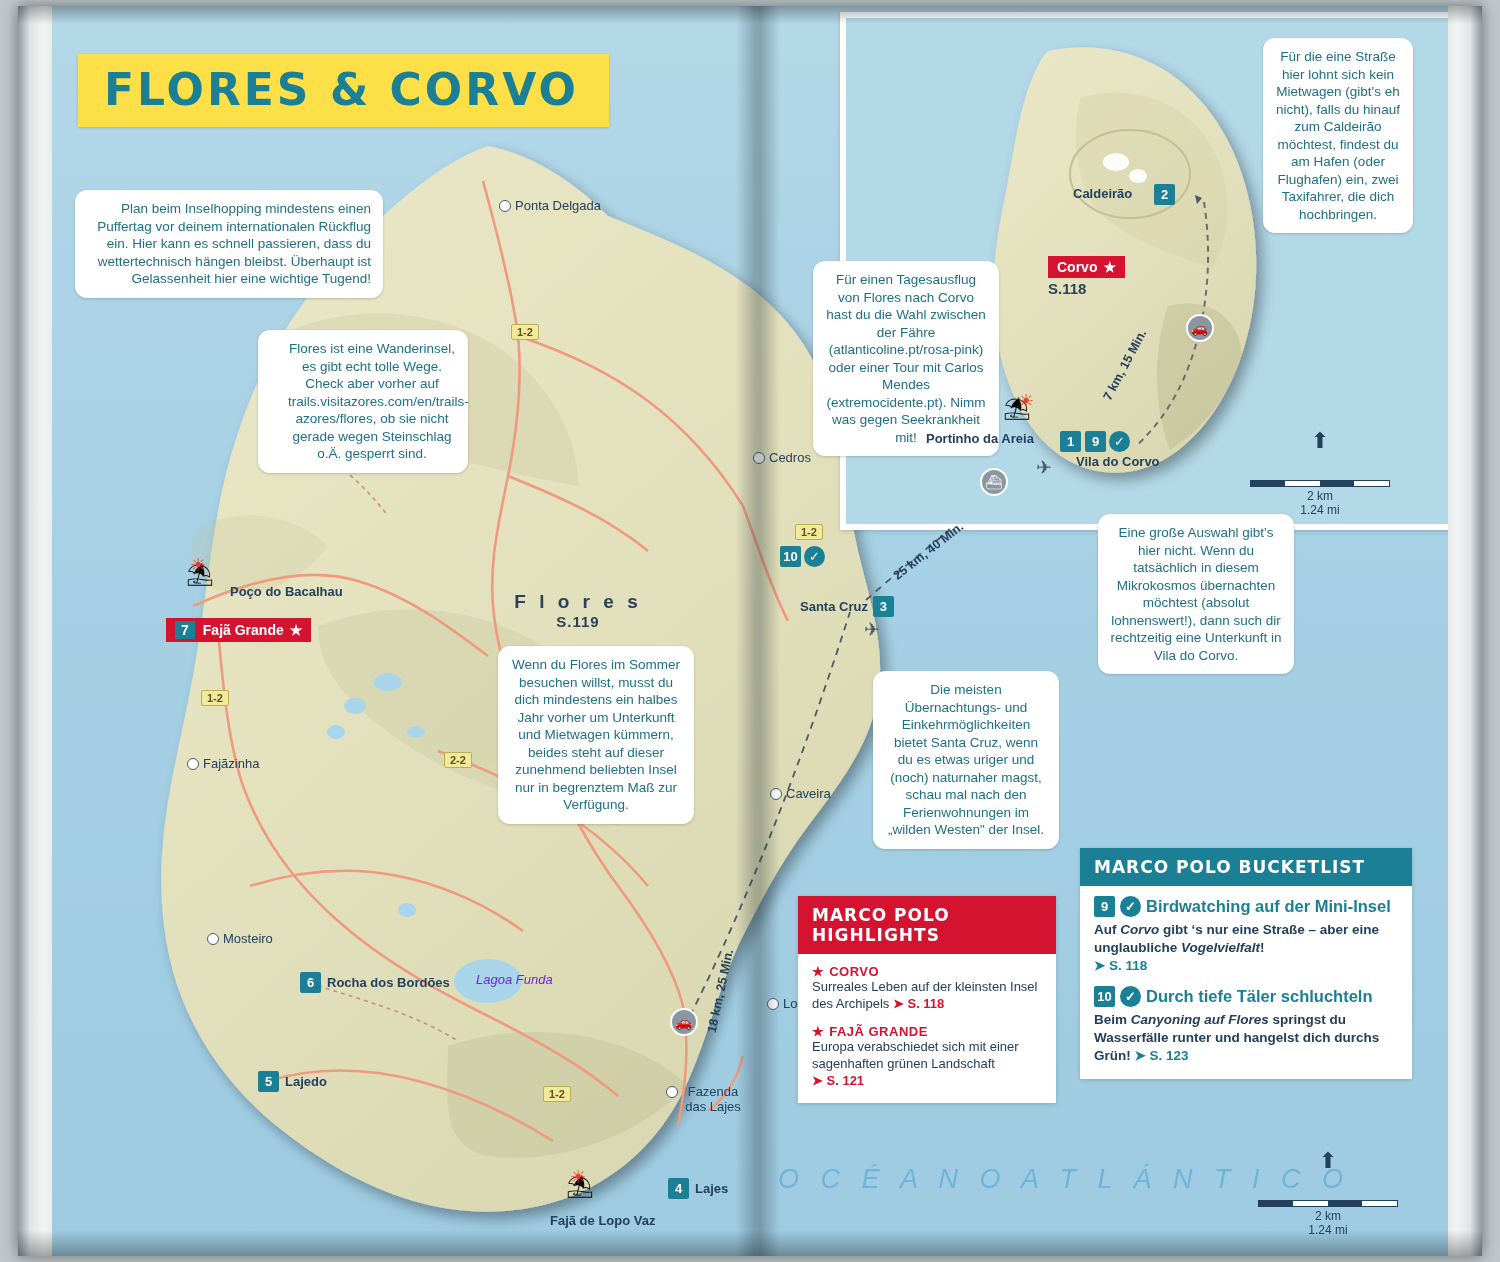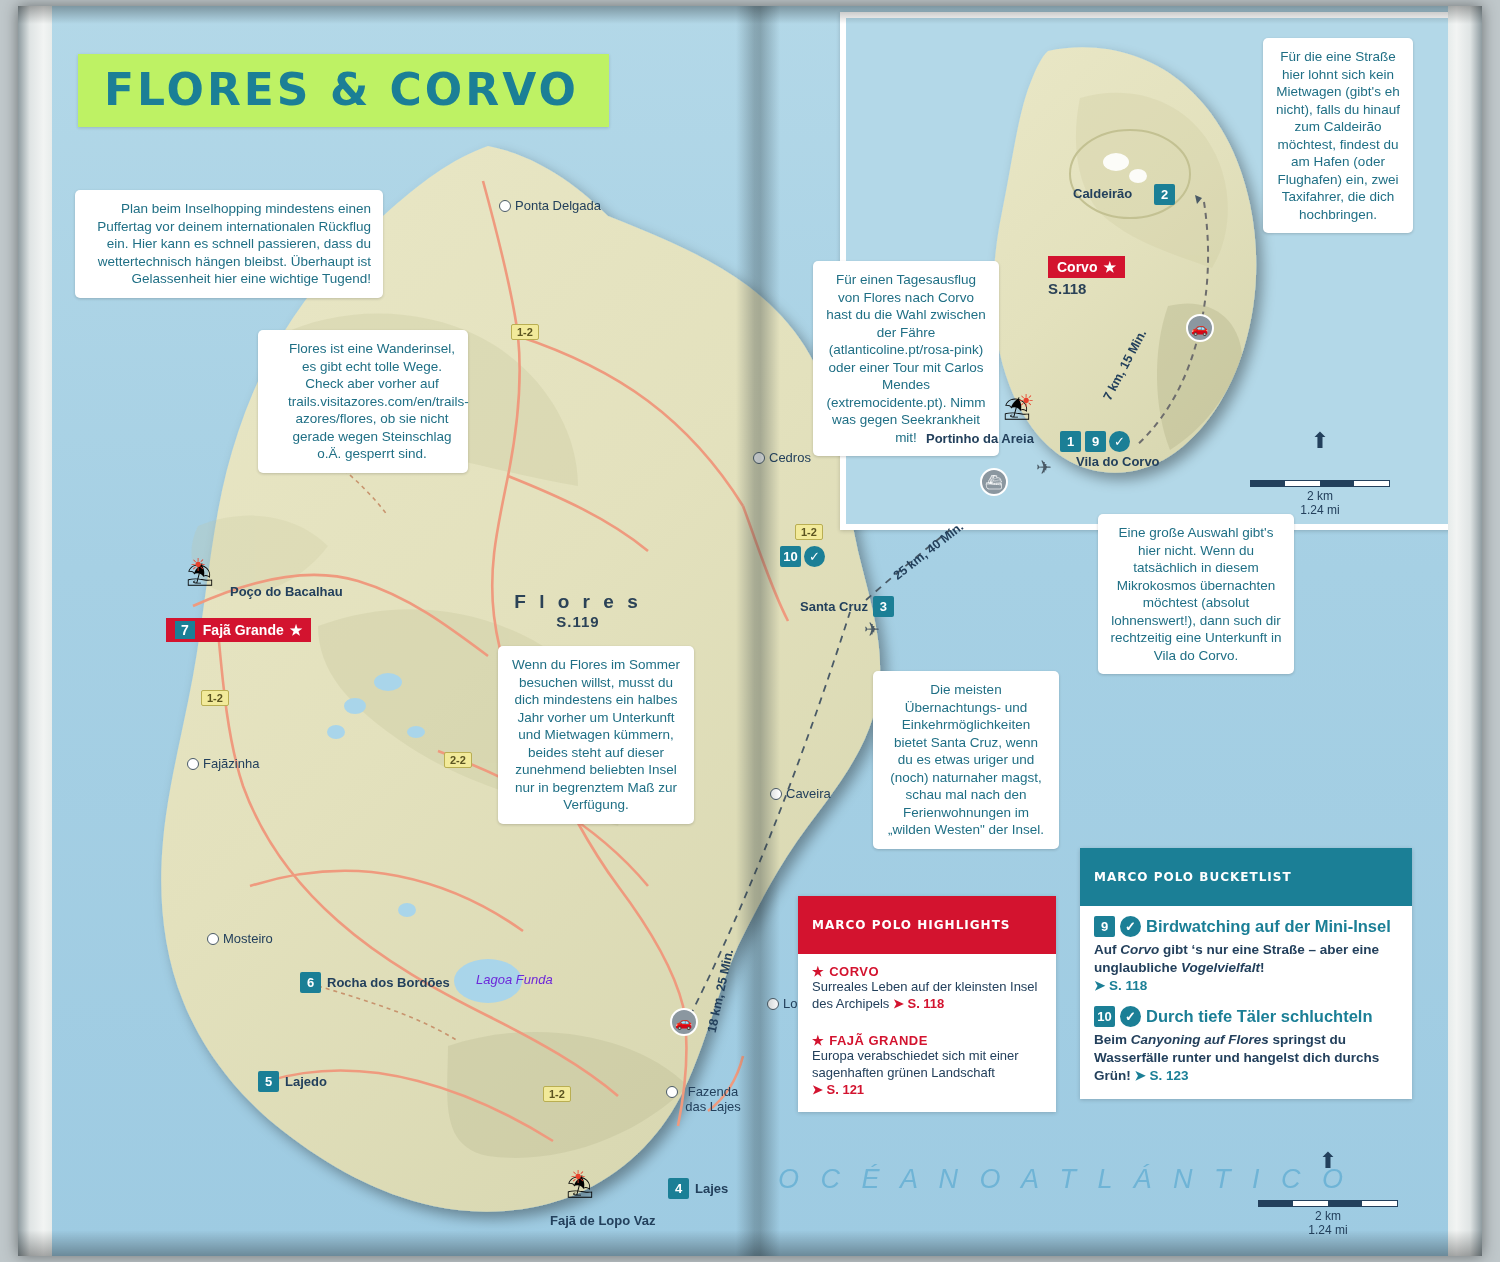--- a/index.html
+++ b/index.html
@@ -71,7 +71,7 @@
     line-height:1.30;
     padding:10px 12px;
     text-align:center;
-    border-radius:5px;
+    border-radius:12px;
     box-shadow:0 1px 3px rgba(0,0,0,0.18);
     font-family:"Liberation Sans", sans-serif;
   }

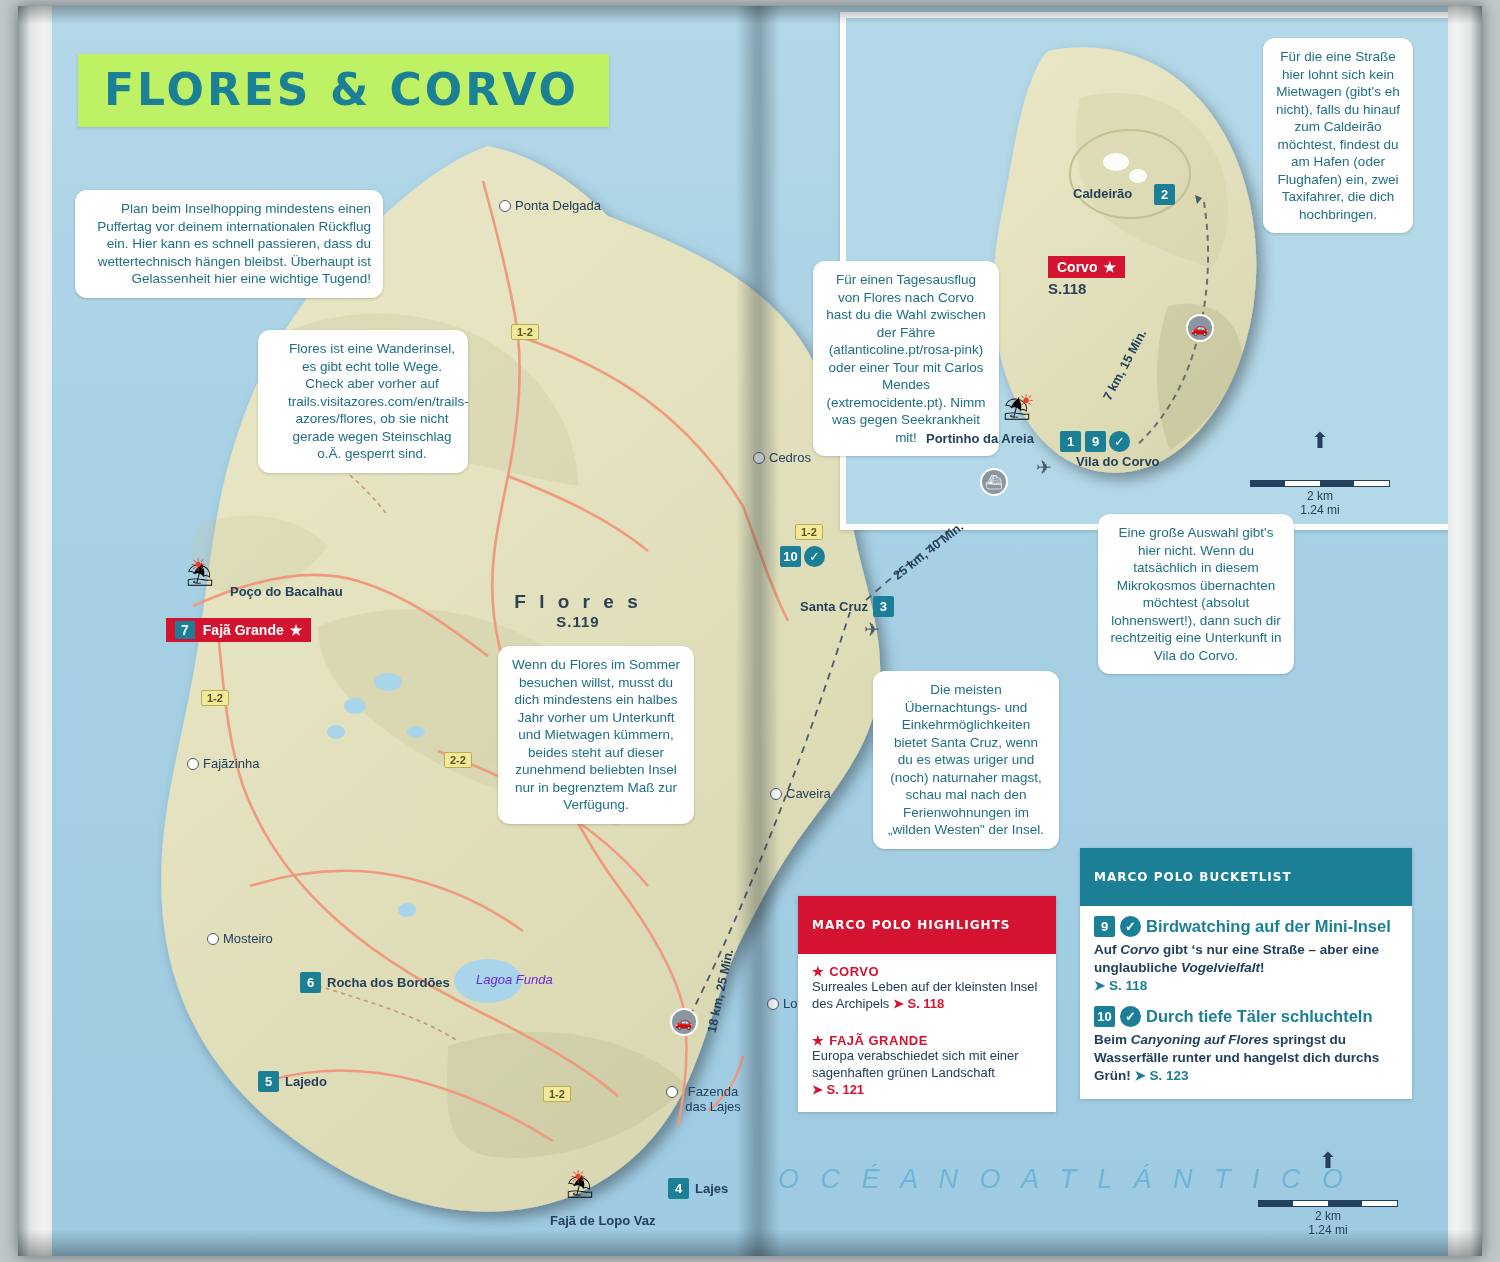--- a/index.html
+++ b/index.html
@@ -52,7 +52,7 @@
   
   .title-box {
     position:absolute; left:60px; top:48px;
-    background:#bef264;
+    background:#fde047;
     padding:10px 30px 12px 26px;
     box-shadow:0 1px 3px rgba(0,0,0,0.15);
   }

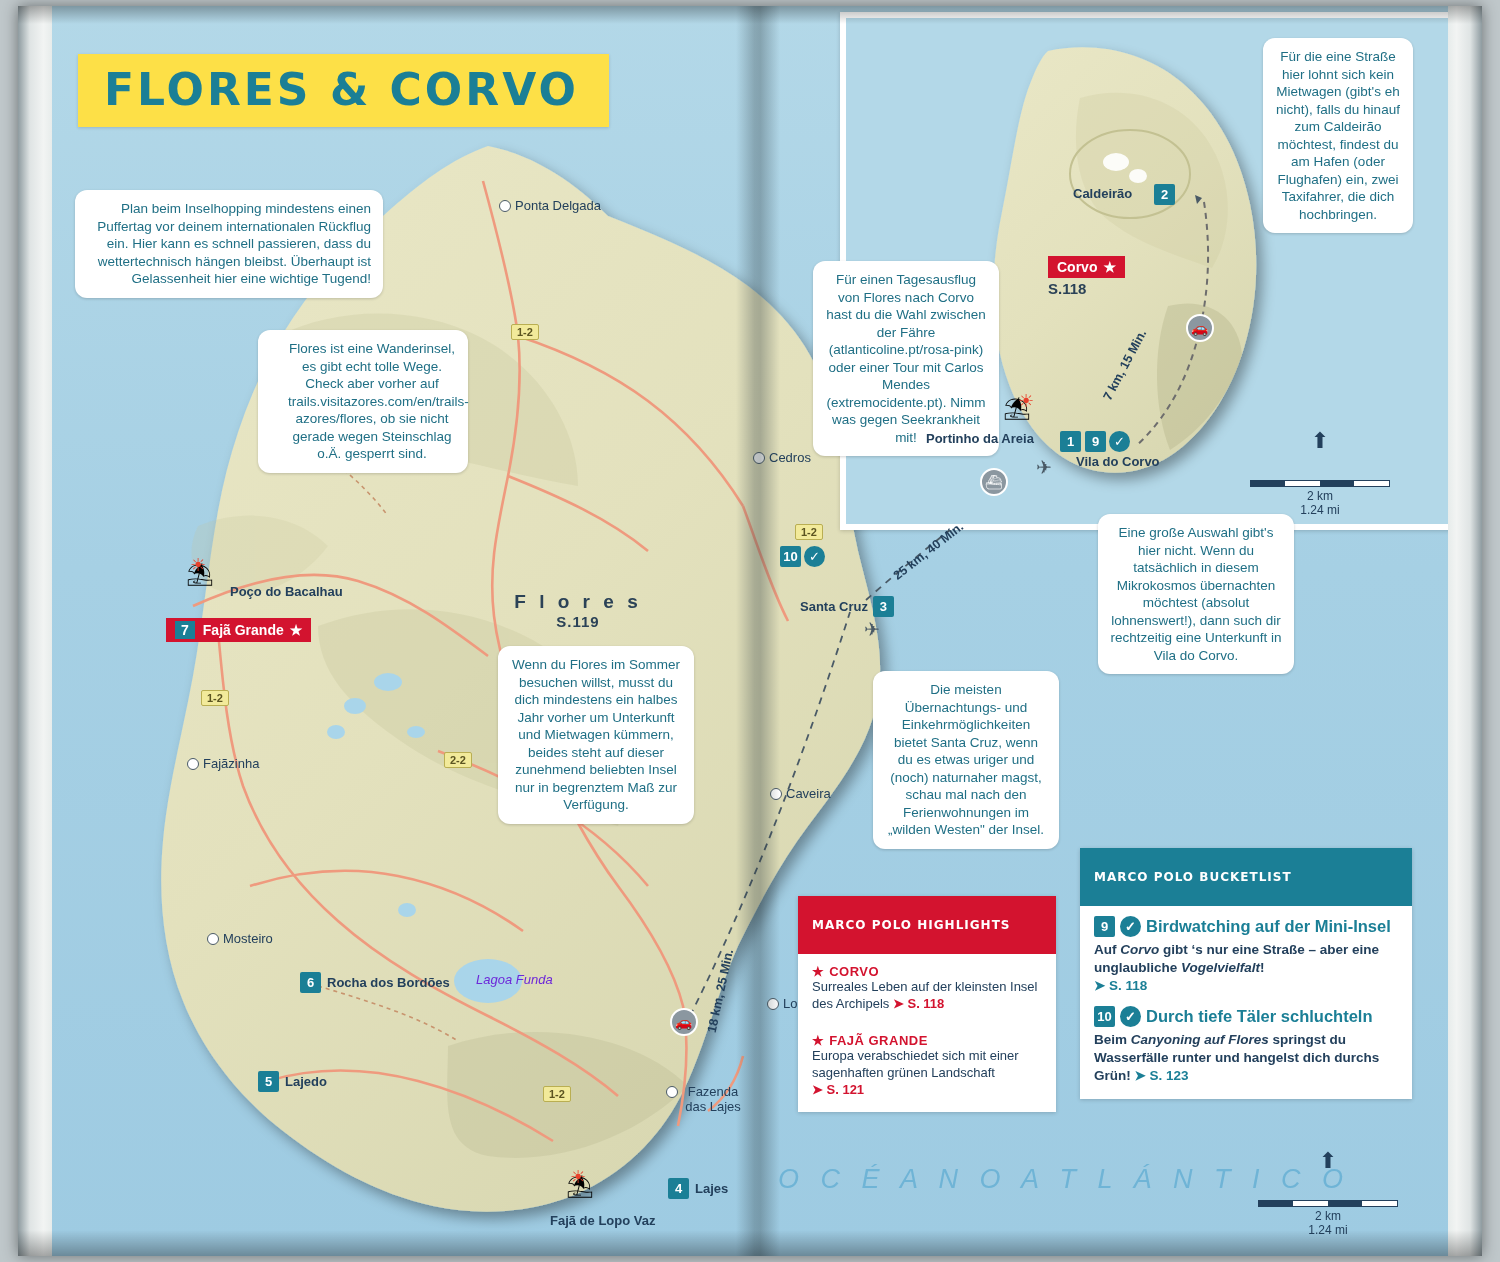--- a/index.html
+++ b/index.html
@@ -144,8 +144,8 @@
   
   .panel { position:absolute; background:#fff; box-shadow:0 1px 4px rgba(0,0,0,0.18); }
   .panel .head {
-    color:#fff; font-weight:bold; font-size:12px; letter-spacing:1px;
-    padding:22px 14px; font-family:"DejaVu Sans", sans-serif;
+    color:#fff; font-weight:bold; font-size:17px; letter-spacing:1px;
+    padding:9px 14px; font-family:"DejaVu Sans", sans-serif;
   }
   .head.red { background:#d3132f; }
   .head.teal { background:#1b7f96; }

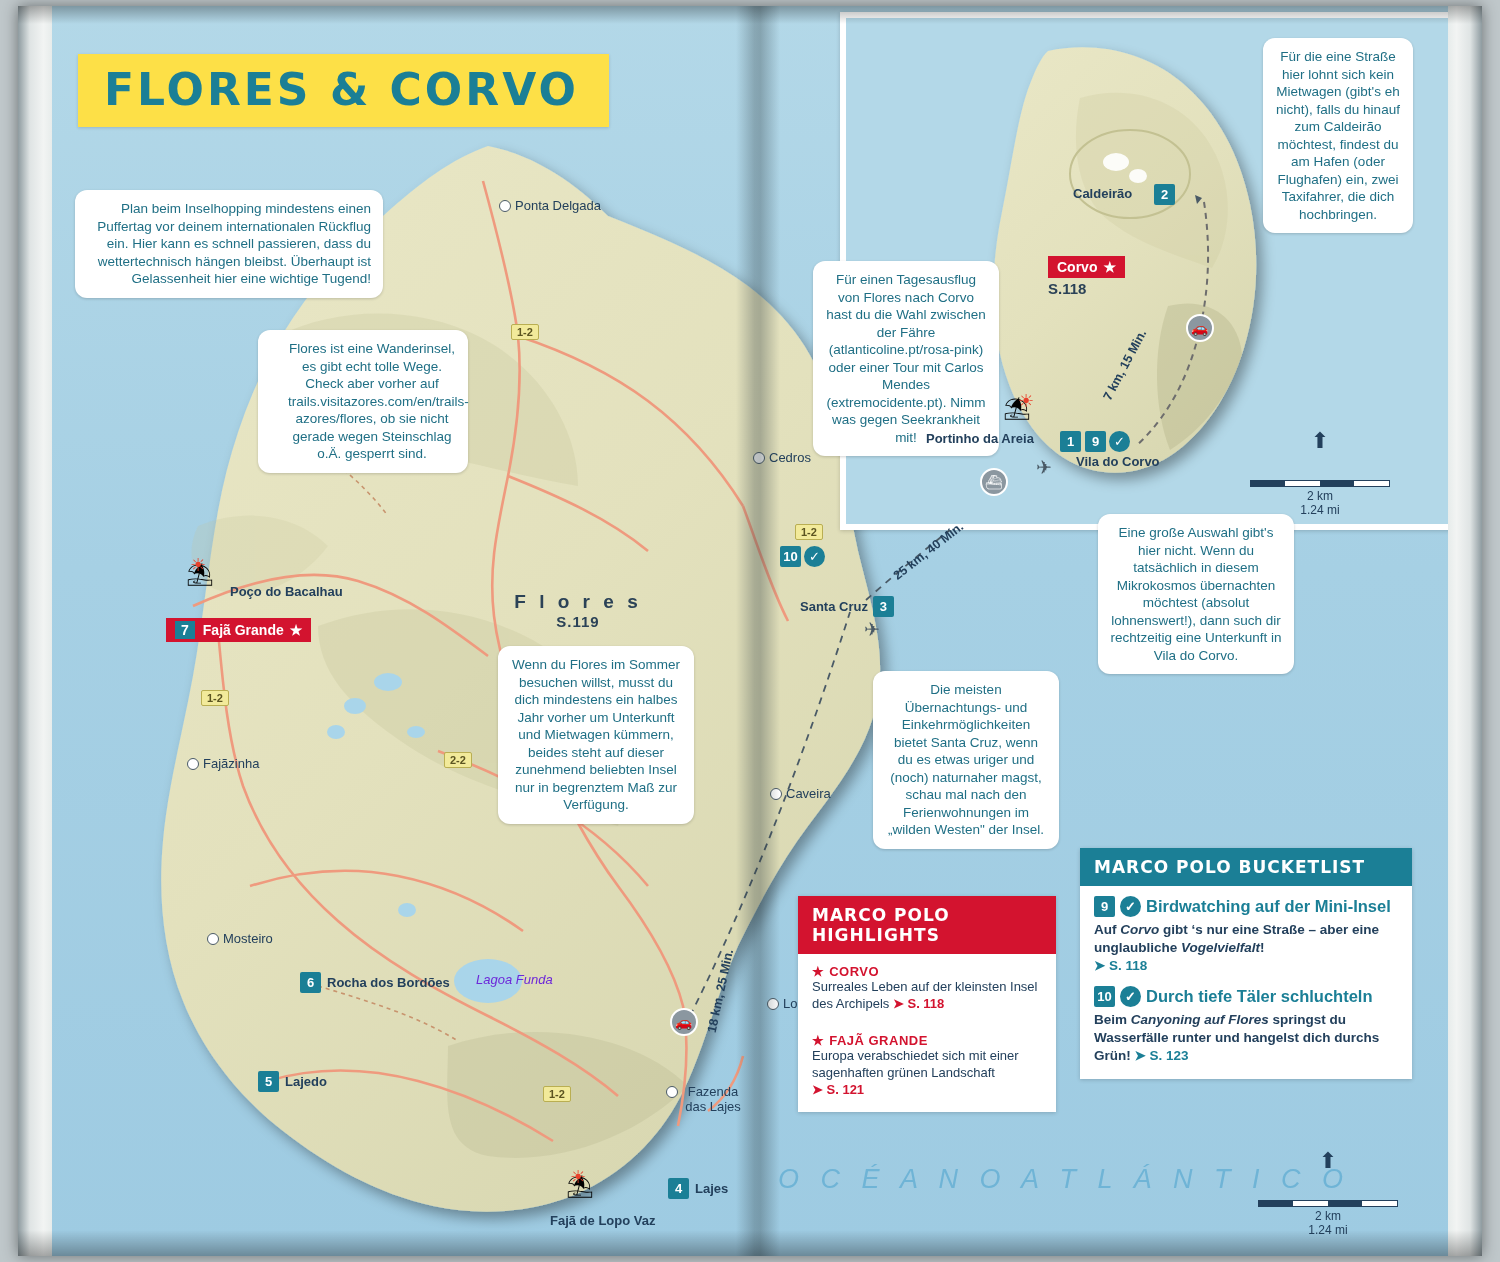--- a/index.html
+++ b/index.html
@@ -150,7 +150,7 @@
   .head.red { background:#d3132f; }
   .head.teal { background:#1b7f96; }
   .panel .body { padding:10px 14px 14px; }
-  .hl-item { margin-bottom:20px; }
+  .hl-item { margin-bottom:11px; }
   .hl-title { color:#d3132f; font-weight:bold; font-size:13px; letter-spacing:0.5px; }
   .hl-title .s { margin-right:5px; }
   .hl-desc { color:#23405c; font-size:13px; line-height:1.3; }

